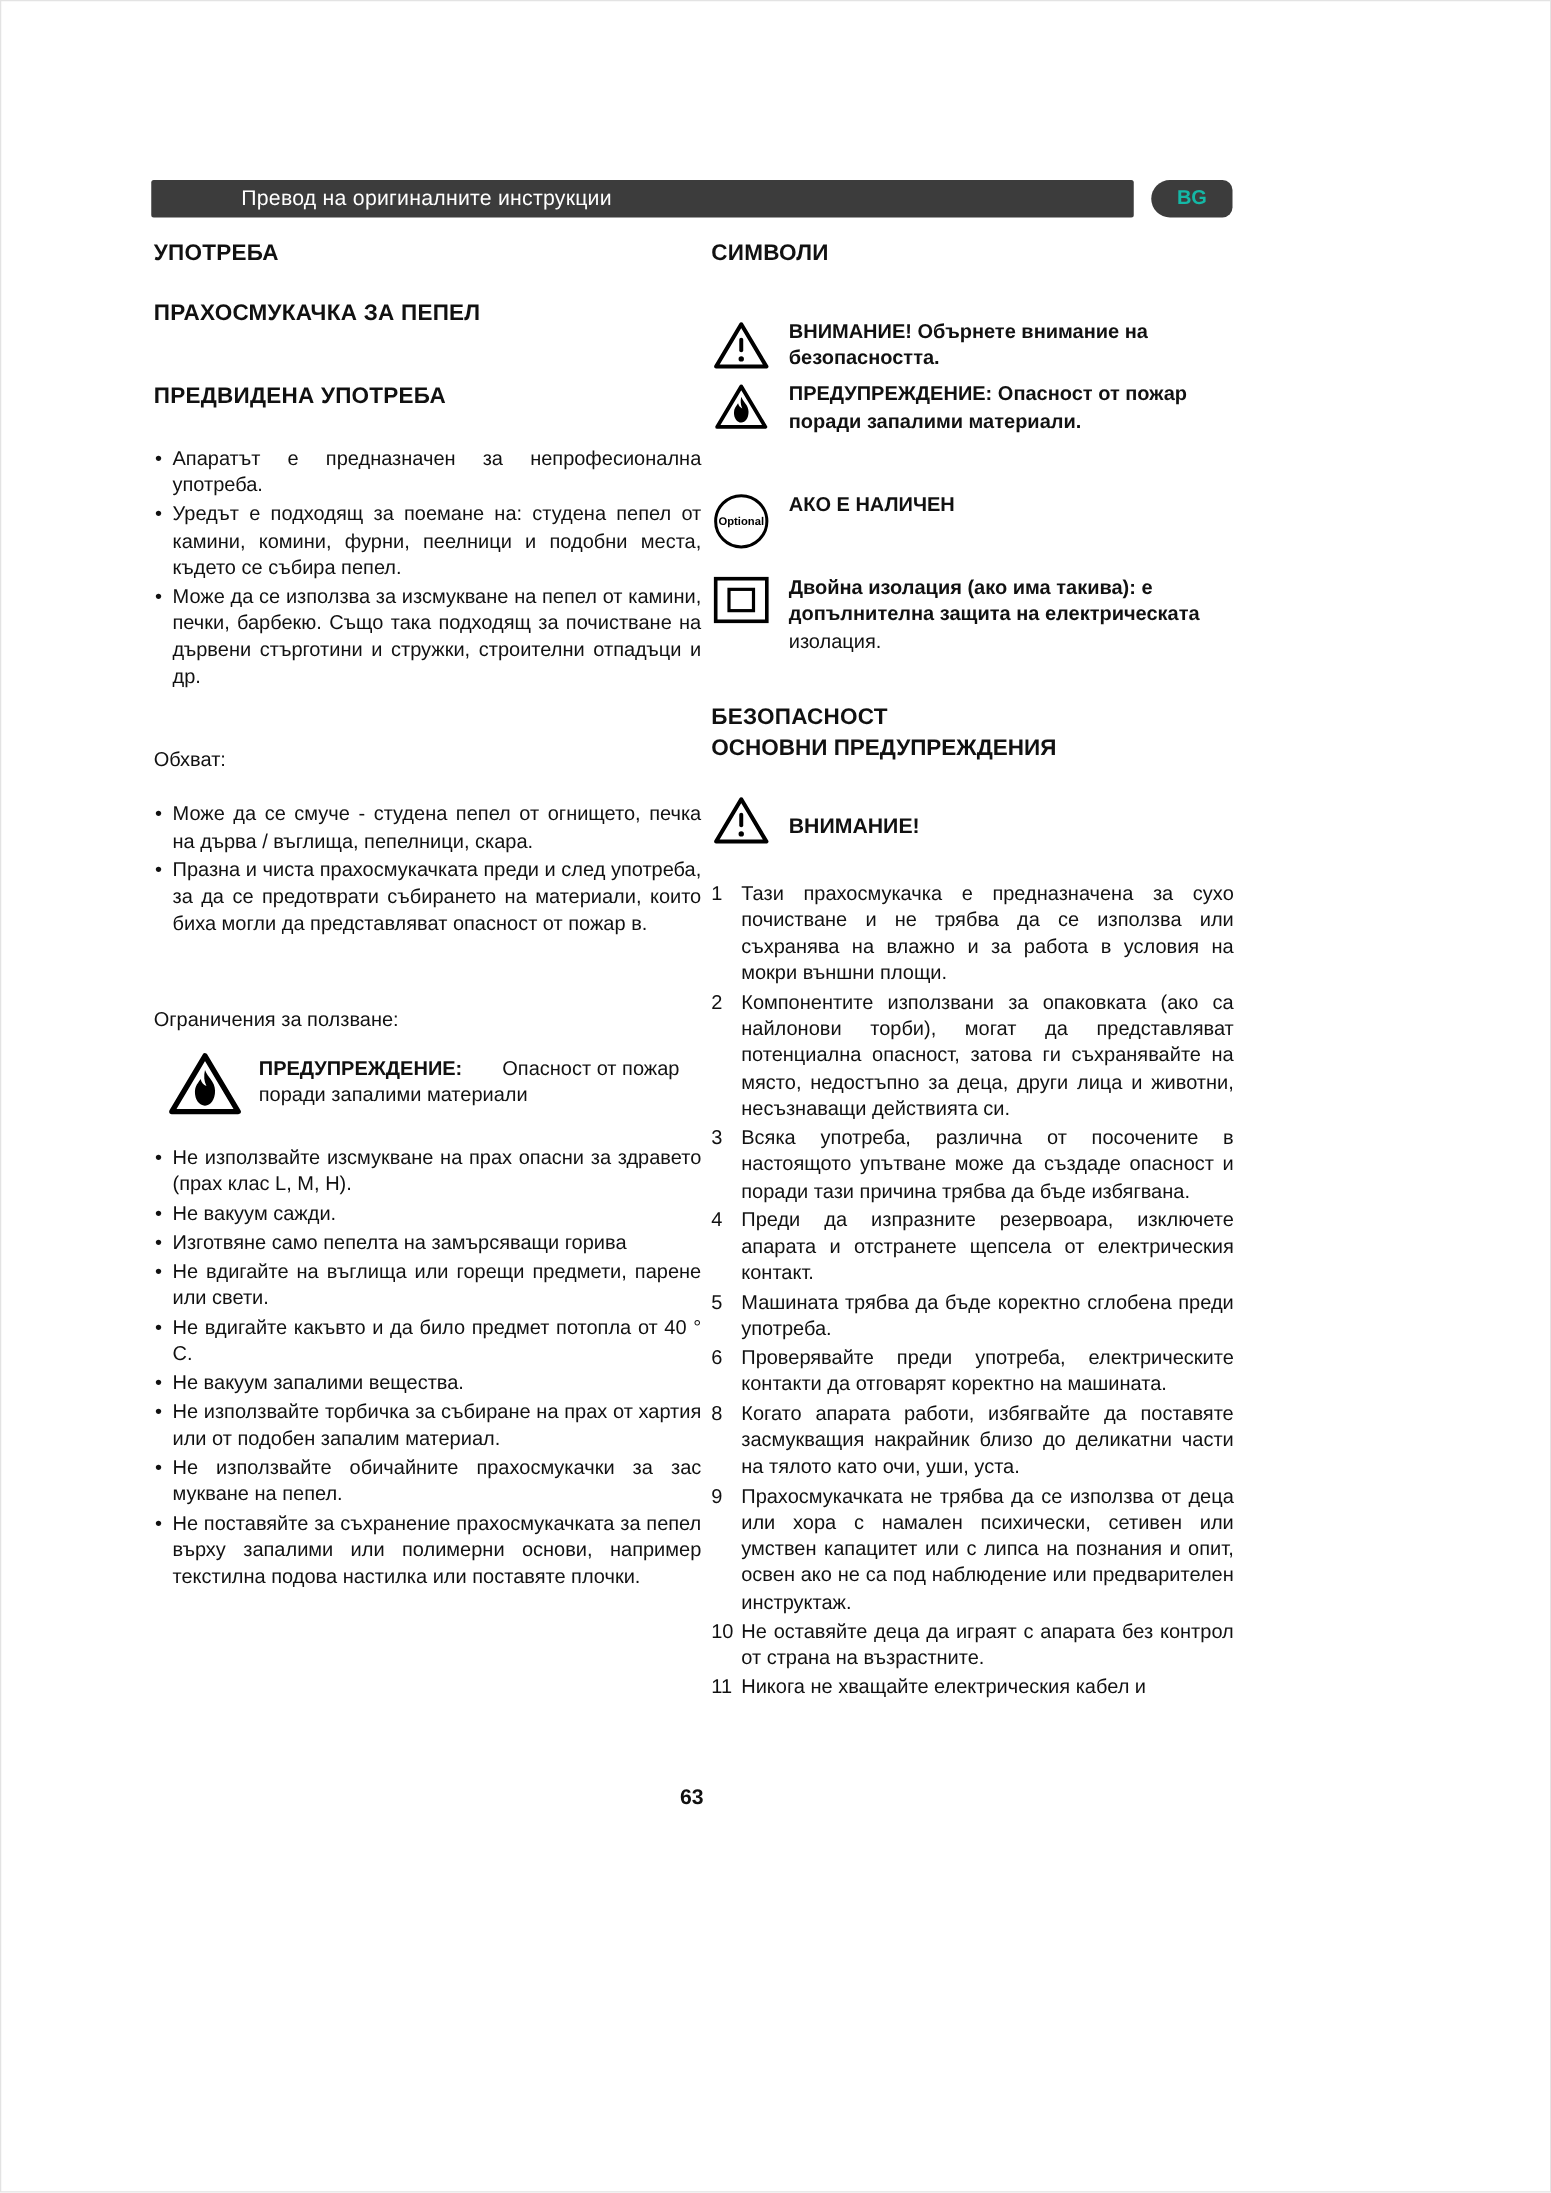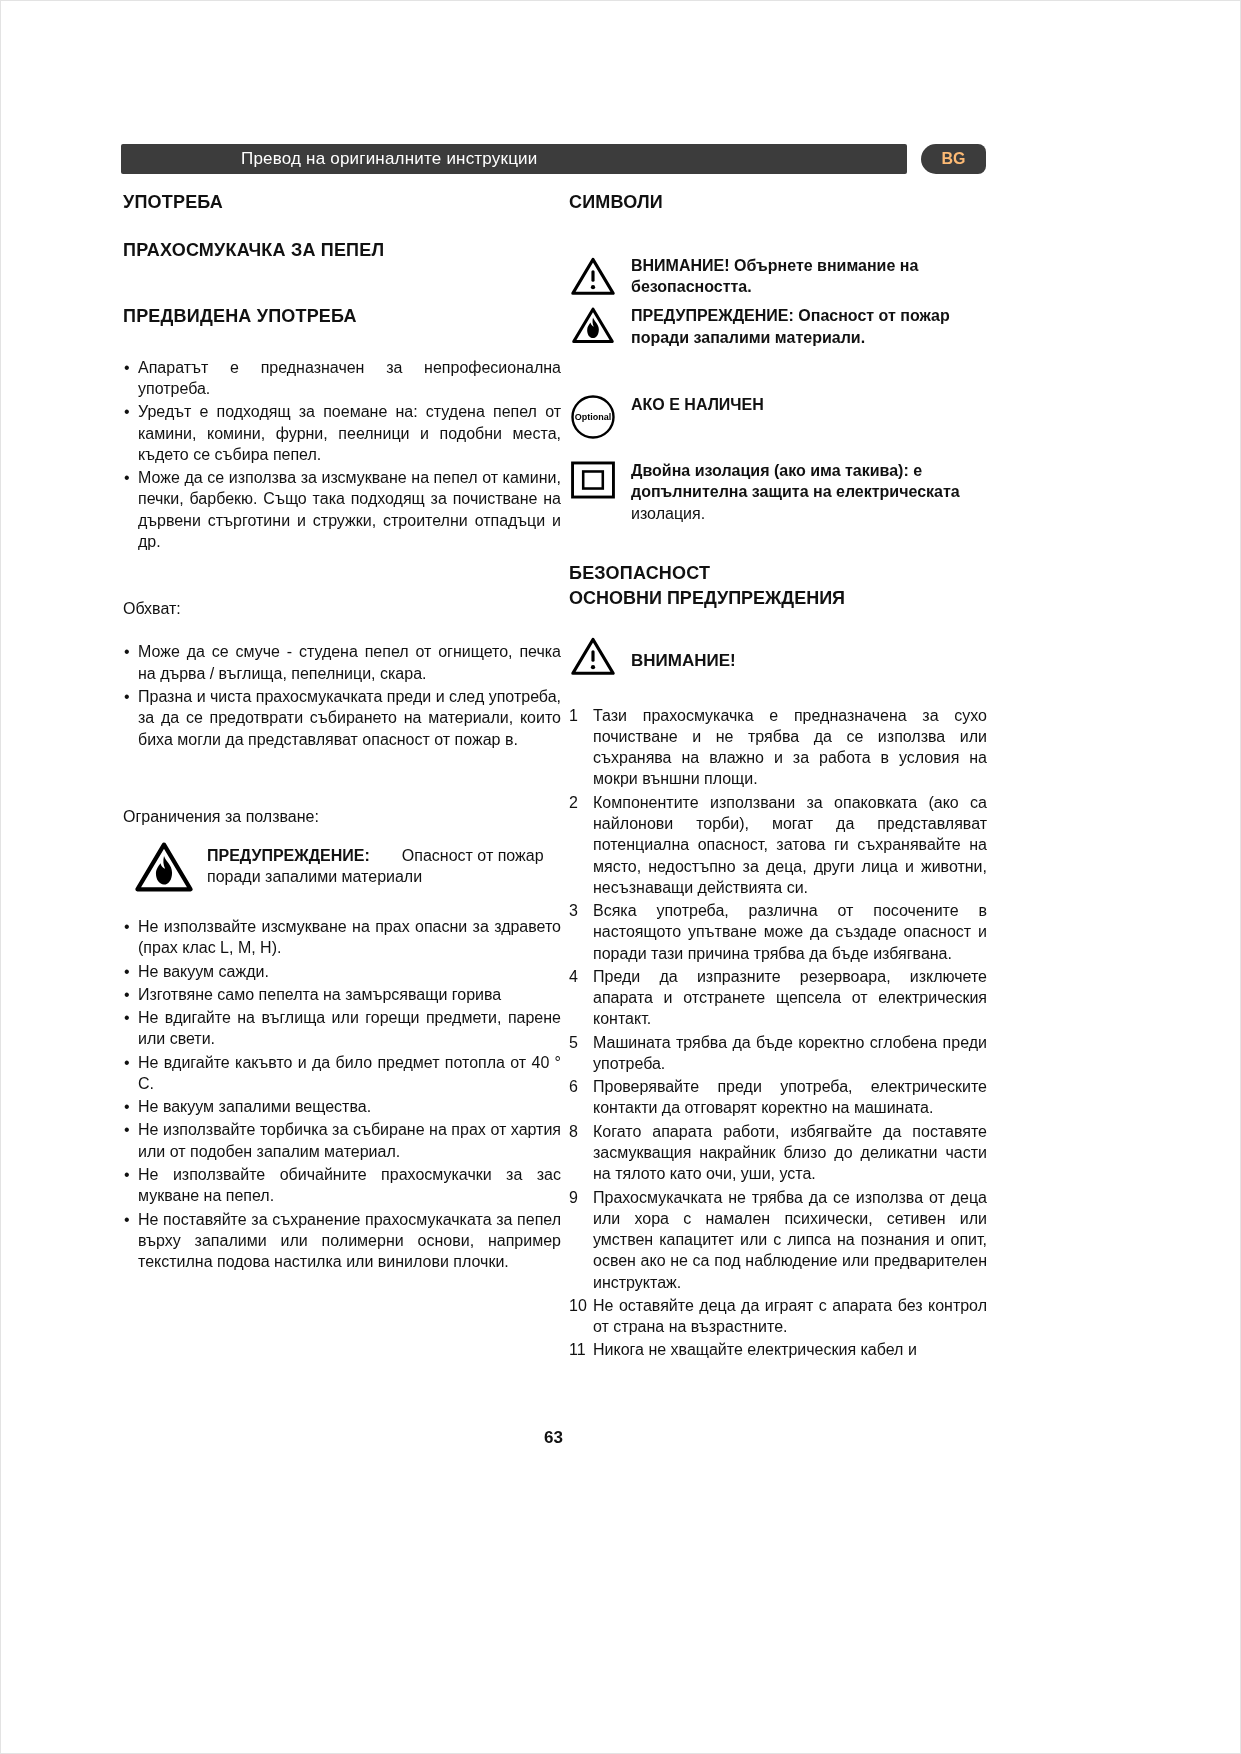--- a/index.html
+++ b/index.html
@@ -14,7 +14,7 @@
     position: absolute; left: 120px; top: 143px; width: 786px; height: 30px;
     background: #3c3c3c; border-radius: 2px; display: flex; align-items: center;
   }
-  .header-title { color: #fff; font-size: 17px; padding-left: 120px; letter-spacing: .2px; }
+  .header-title { color: #fff; font-size: 17px; padding-left: 72px; letter-spacing: .2px; }
   .lang-badge {
     position: absolute; left: 920px; top: 143px; width: 65px; height: 30px;
     background: #3c3c3c; border-radius: 15px 8px 8px 15px; color: #fdba74;

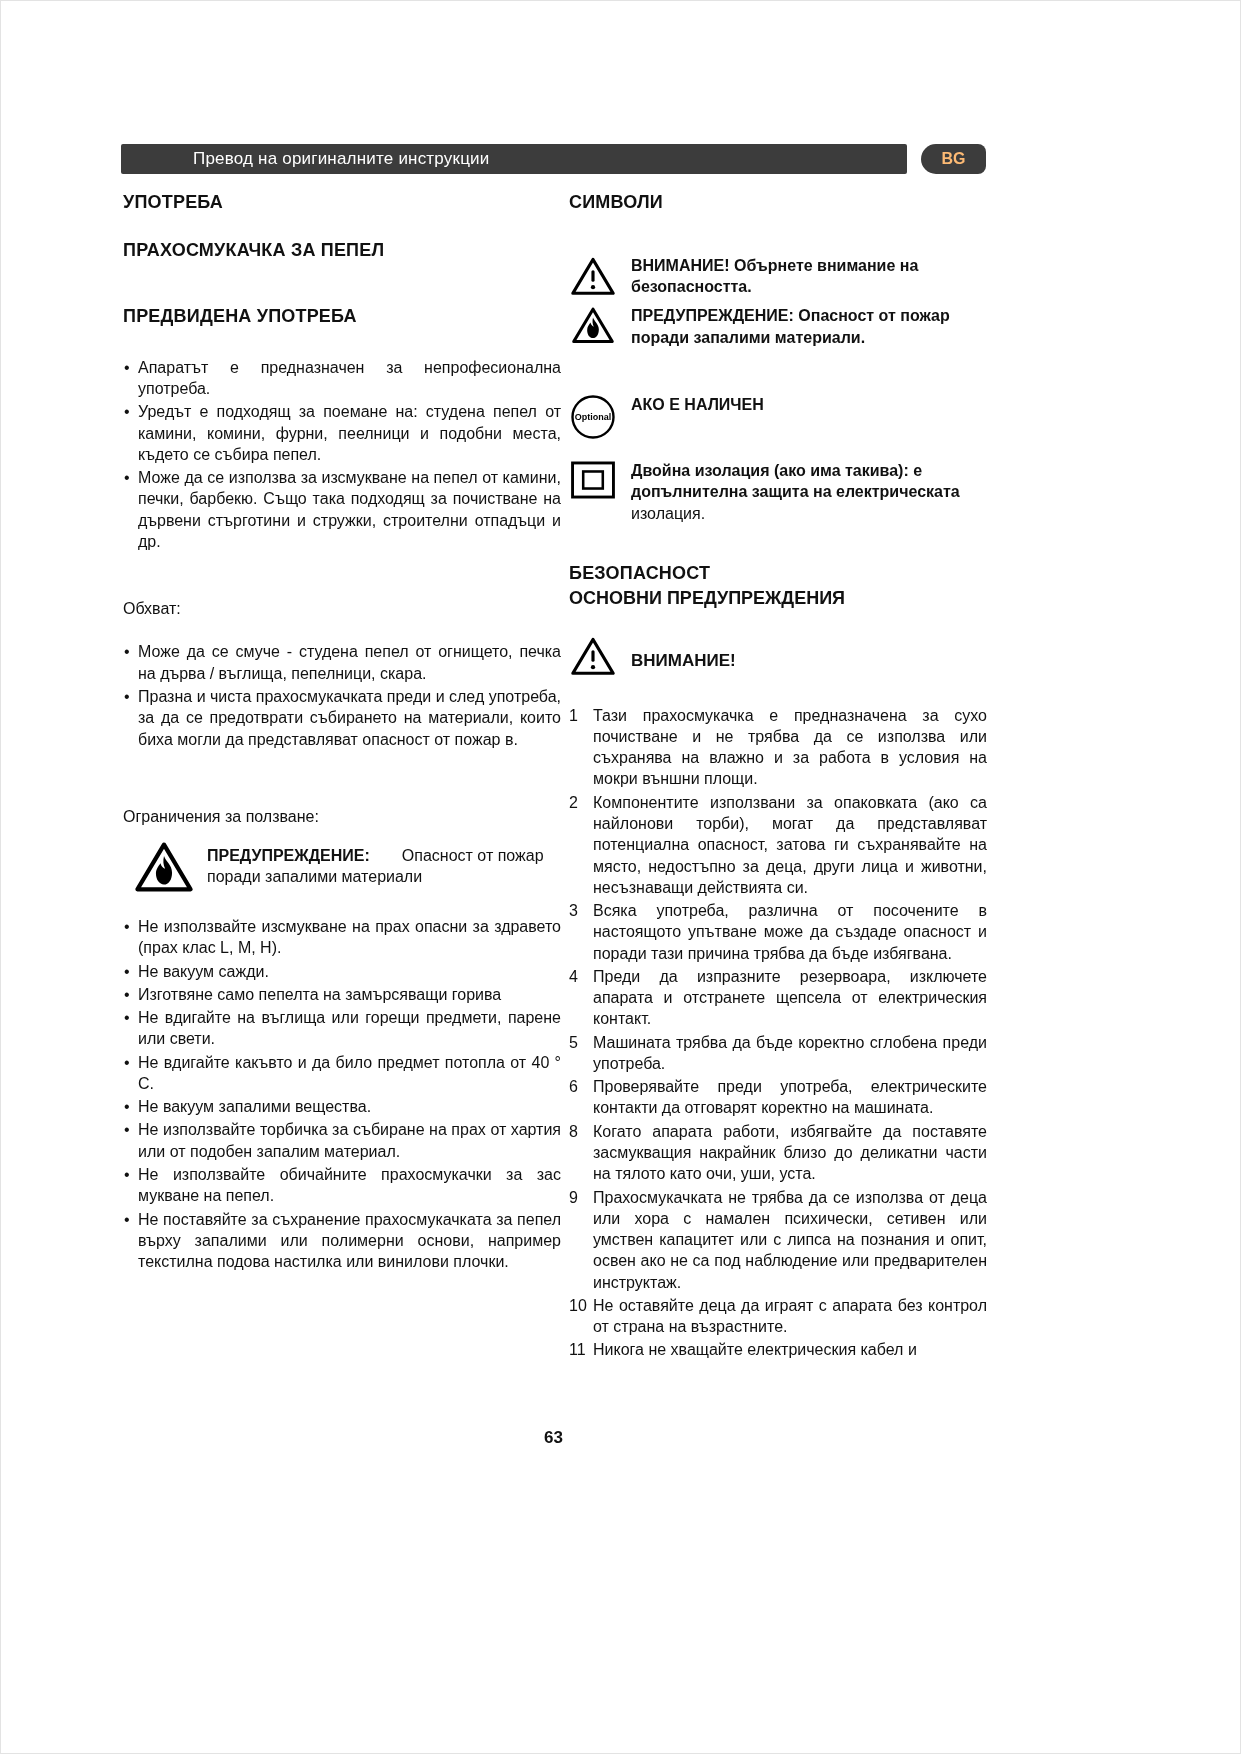--- a/index.html
+++ b/index.html
@@ -17,7 +17,7 @@
   .header-title { color: #fff; font-size: 17px; padding-left: 72px; letter-spacing: .2px; }
   .lang-badge {
     position: absolute; left: 920px; top: 143px; width: 65px; height: 30px;
-    background: #3c3c3c; border-radius: 15px 8px 8px 15px; color: #fdba74;
+    background: #3c3c3c; border-radius: 15px 8px 8px 15px; color: #14b8a6;
     font-weight: 700; font-size: 16px; display: flex; align-items: center; justify-content: center;
   }
 

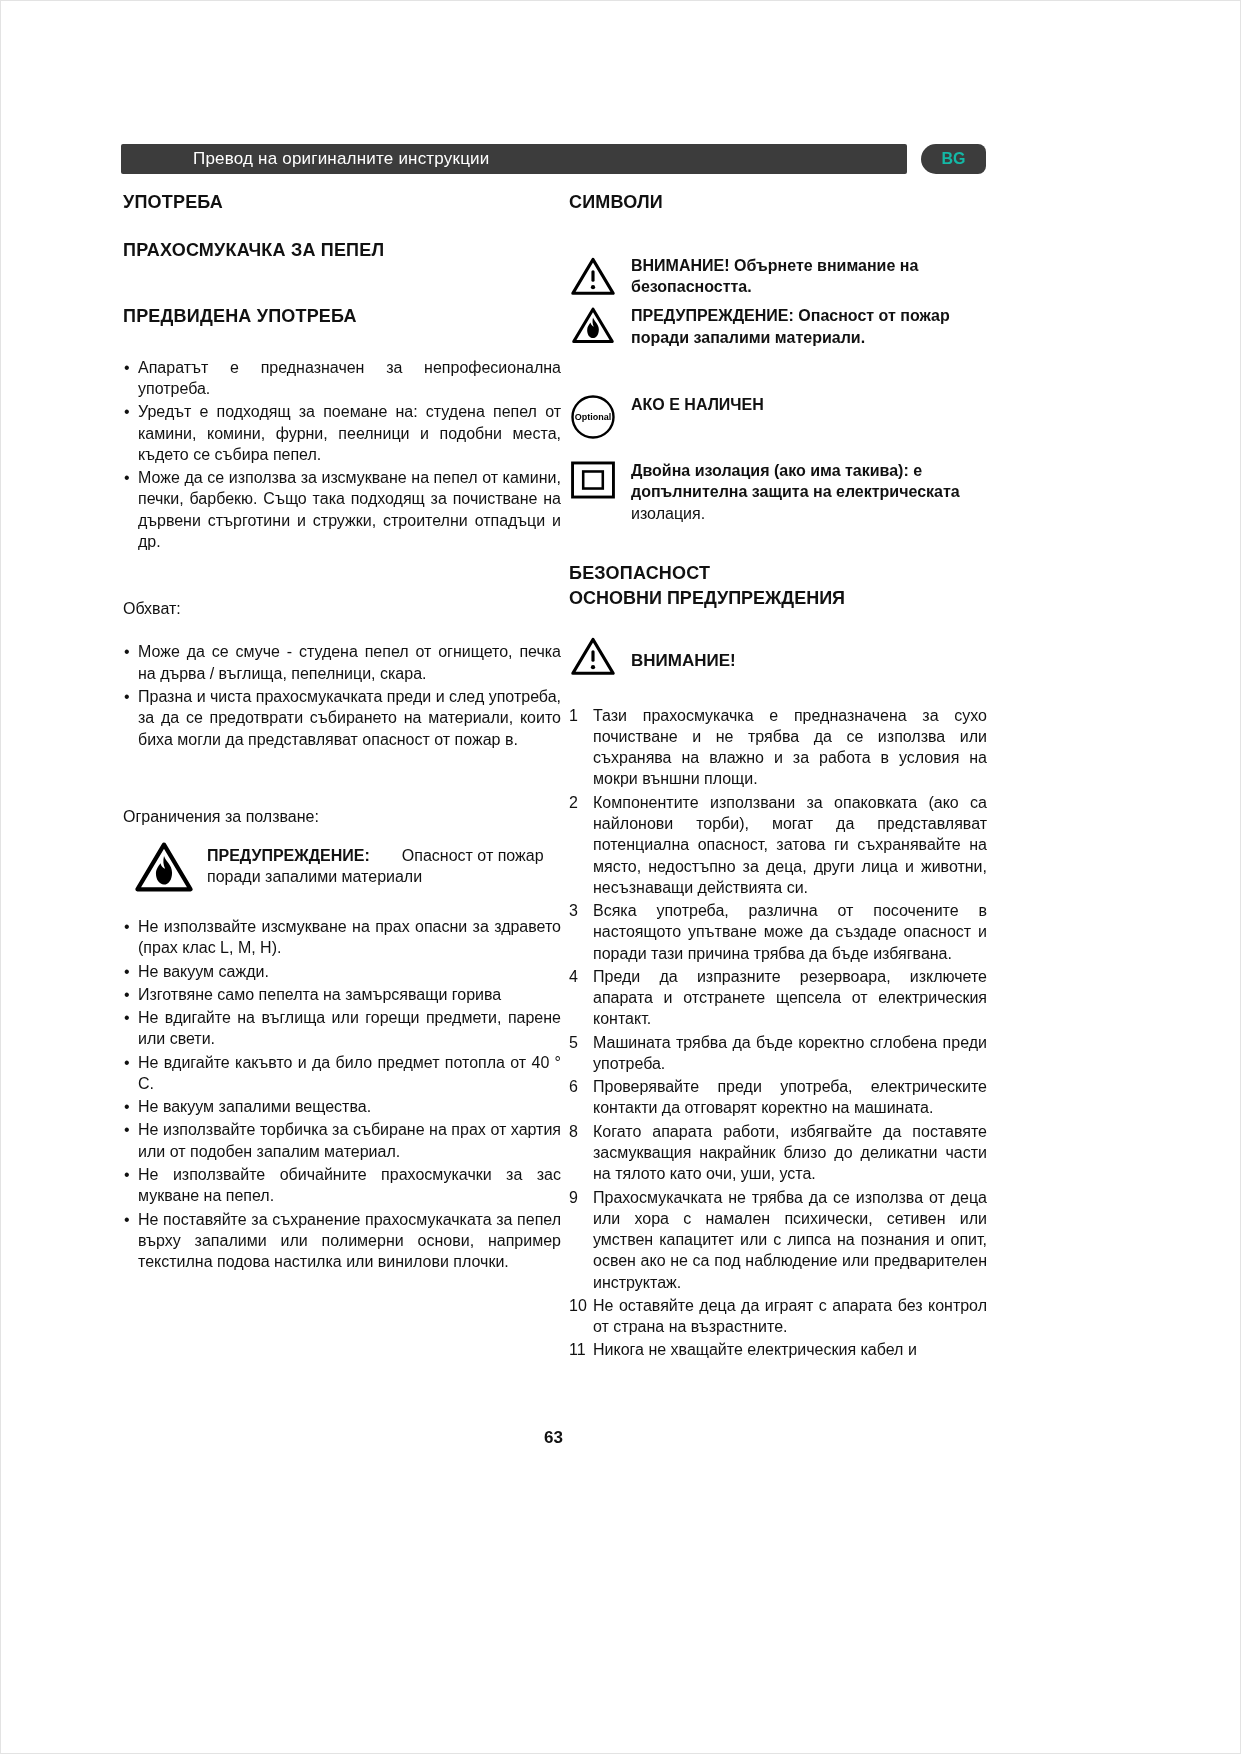--- a/index.html
+++ b/index.html
@@ -117,7 +117,7 @@
       <li>Не вакуум запалими вещества.</li>
       <li>Не използвайте торбичка за събиране на прах от хартия или от подобен запалим материал.</li>
       <li>Не използвайте обичайните прахосмукачки за зас мукване на пепел.</li>
-      <li>Не поставяйте за съхранение прахосмукачката за пепел върху запалими или полимерни основи, например текстилна подова настилка или винилови плочки.</li>
+      <li>Не поставяйте за съхранение прахосмукачката за пепел върху запалими или полимерни основи, например текстилна подова настилка или поставяте плочки.</li>
     </ul>
   </div>
 

